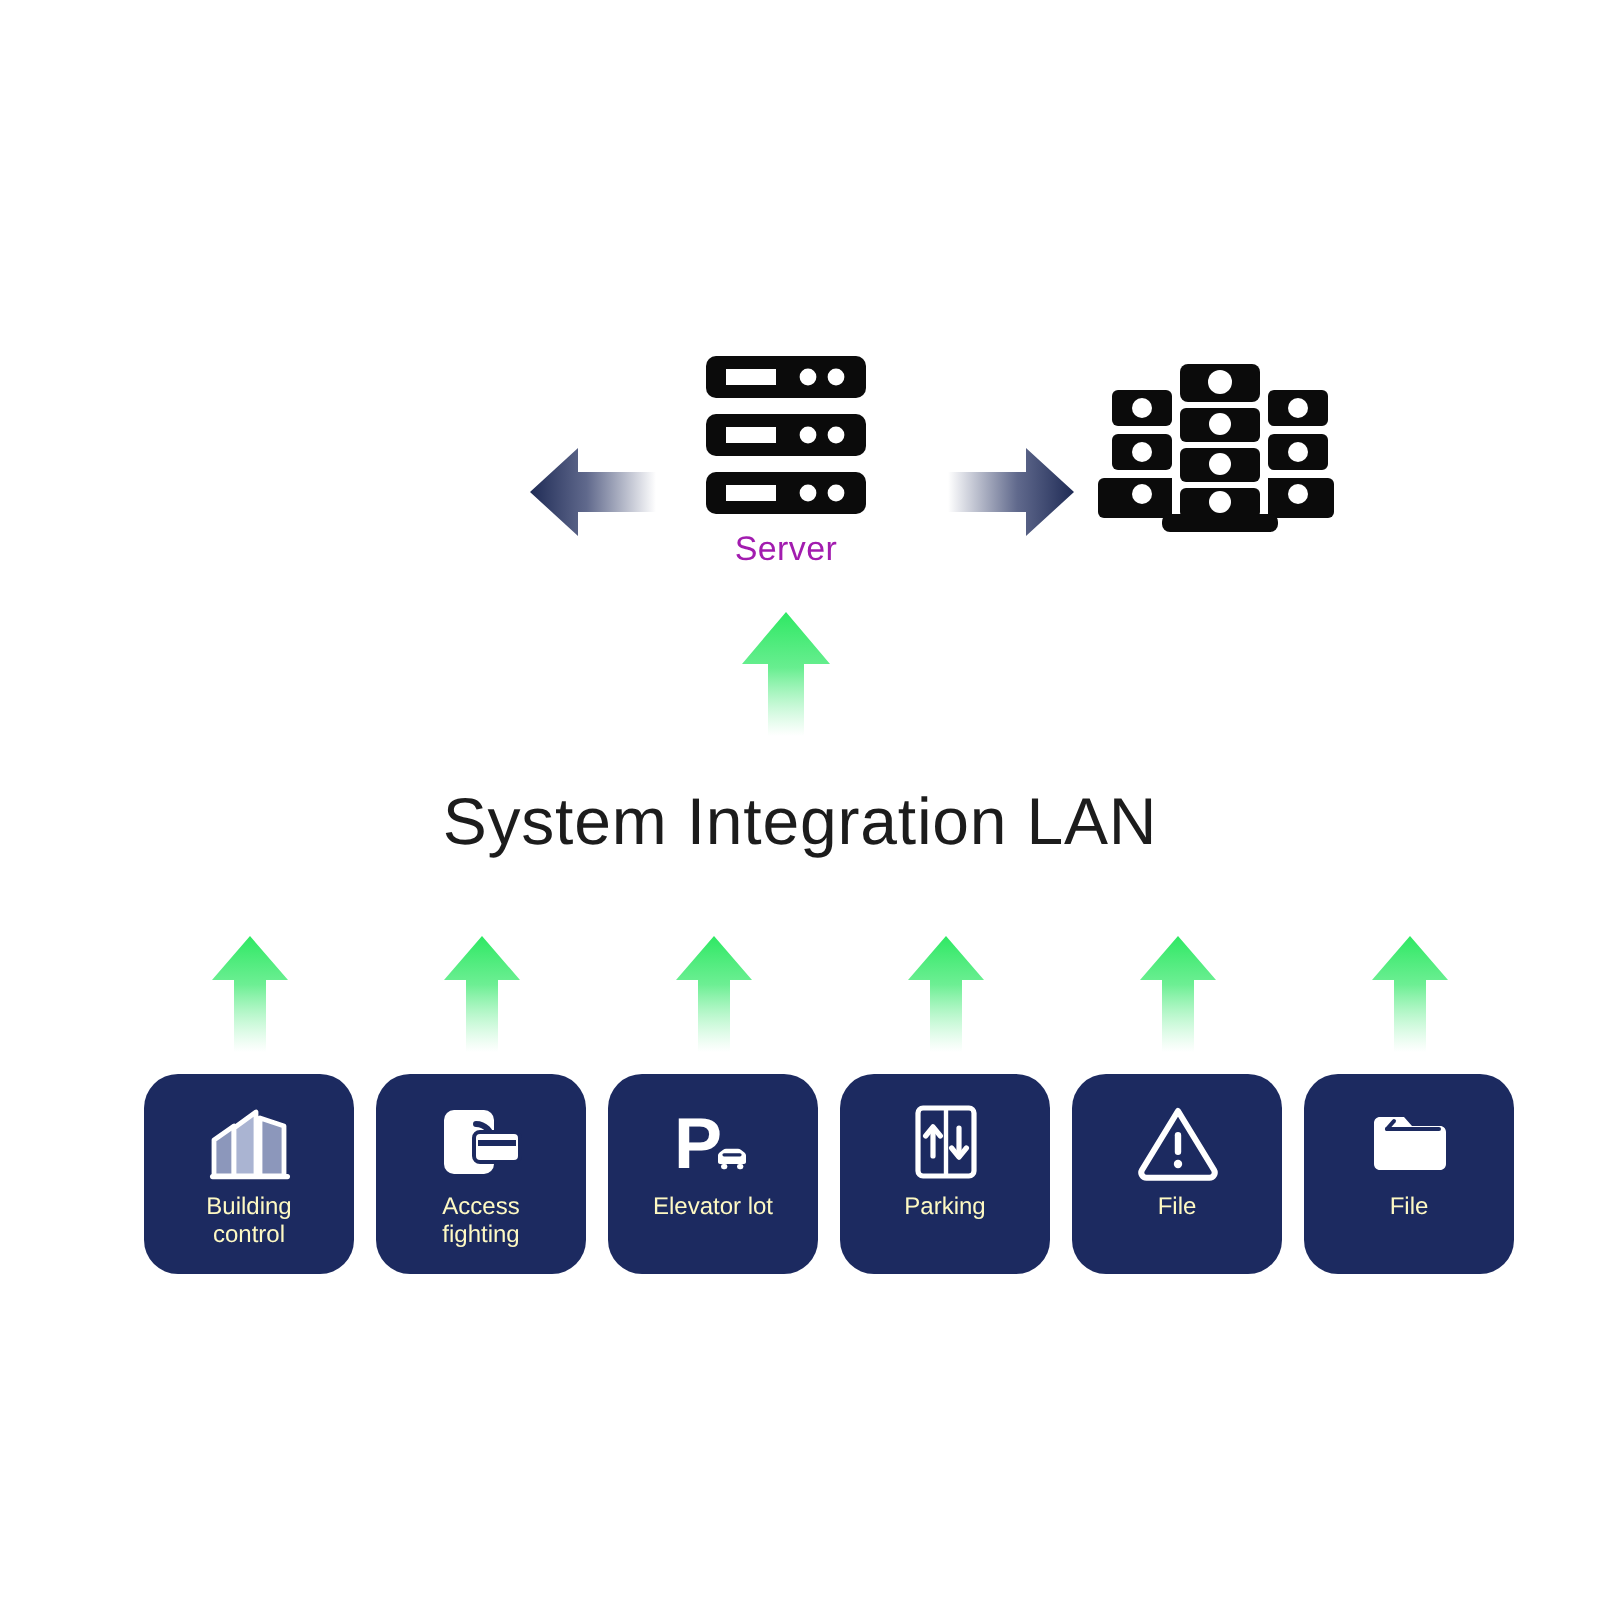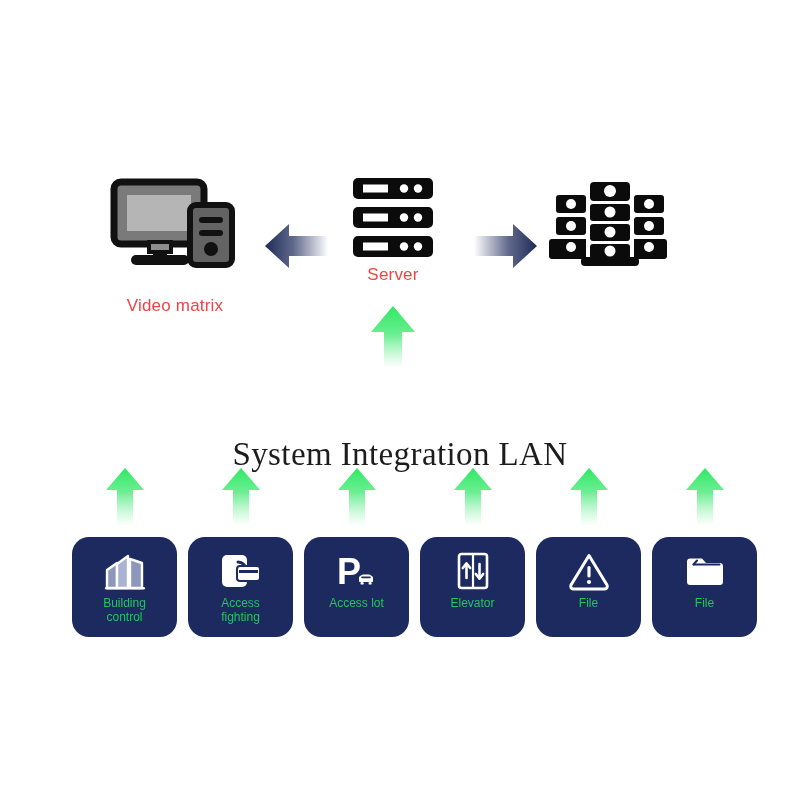--- a/index.html
+++ b/index.html
@@ -44,7 +44,7 @@
   }
   .node-label {
     font-size: 17px;
-    color: #ef4444;
+    color: #a21caf;
     letter-spacing: .2px;
     white-space: nowrap;
     font-family: "Liberation Sans", sans-serif;

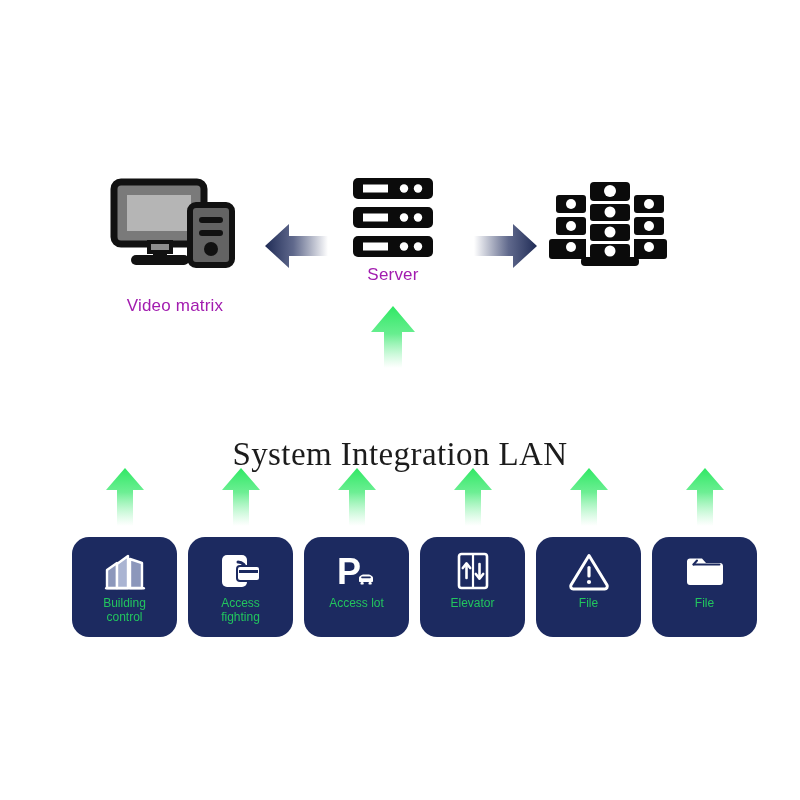--- a/index.html
+++ b/index.html
@@ -166,22 +166,6 @@
 
   <div class="top-row">
 
-    <div class="node" id="node-video-matrix">
-      <div class="node-art">
-        <svg width="132" height="92" viewBox="0 0 132 92" xmlns="http://www.w3.org/2000/svg">
-          <rect x="5" y="5" width="90" height="62" rx="7" fill="#7a7a7a" stroke="#111111" stroke-width="7"></rect>
-          <rect x="18" y="18" width="64" height="36" fill="#b5b5b5"></rect>
-          <rect x="44" y="67" width="14" height="13" fill="#111111"></rect>
-          <rect x="40" y="65" width="22" height="10" fill="#8d8d8d" stroke="#111111" stroke-width="4"></rect>
-          <rect x="22" y="78" width="58" height="10" rx="5" fill="#111111"></rect>
-          <rect x="81" y="28" width="42" height="60" rx="6" fill="#636363" stroke="#111111" stroke-width="6"></rect>
-          <rect x="90" y="40" width="24" height="6" rx="3" fill="#111111"></rect>
-          <rect x="90" y="53" width="24" height="6" rx="3" fill="#111111"></rect>
-          <circle cx="102" cy="72" r="7" fill="#111111"></circle>
-        </svg>
-      </div>
-      <div class="node-label">Video matrix</div>
-    </div>
 
     <div class="node" id="node-server">
       <div class="node-art">

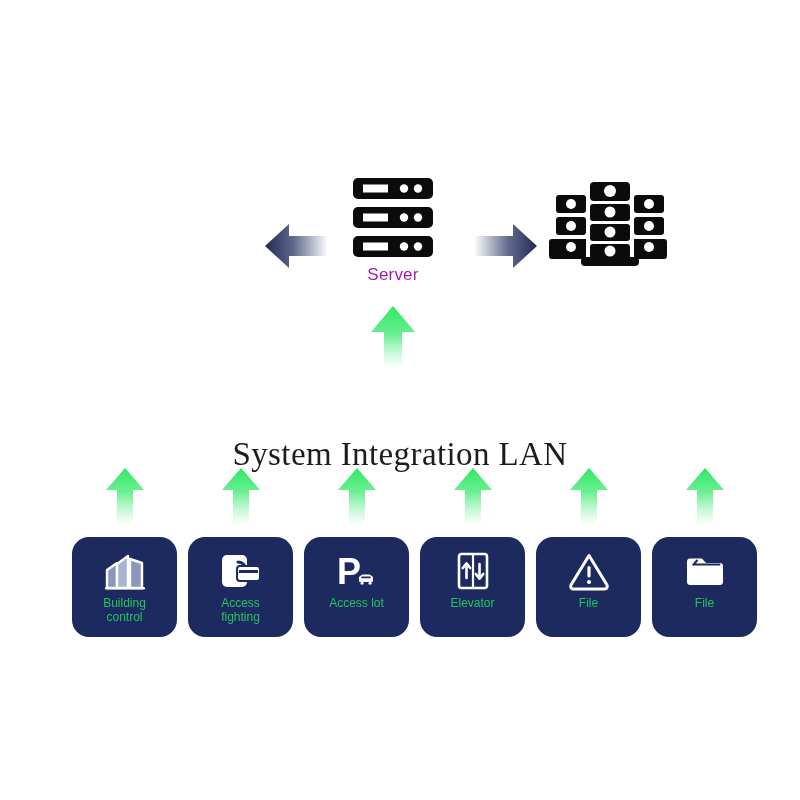--- a/index.html
+++ b/index.html
@@ -101,8 +101,7 @@
     font-size: 33px;
     color: #1c1c1c;
     letter-spacing: .4px;
-    font-family: Liberation Serif, serif;
-    margin-top: 44px;
+    font-family: Liberation Sans, sans-serif;
   }
 
   

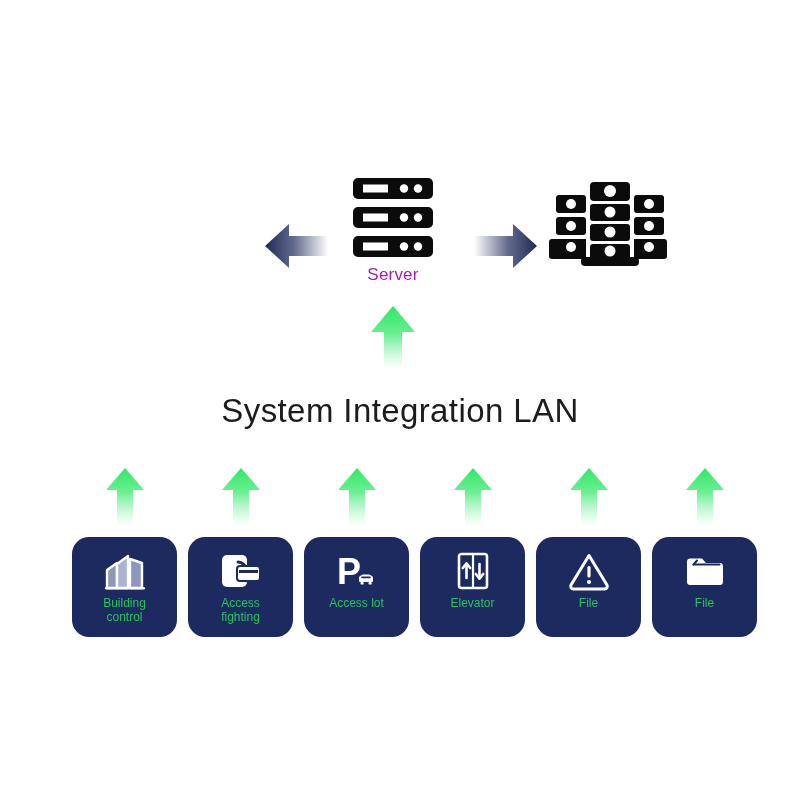--- a/index.html
+++ b/index.html
@@ -150,7 +150,7 @@
   }
   .card-label {
     margin-top: 4px;
-    color: #22c55e;
+    color: #fef9c3;
     font-size: 12px;
     line-height: 14px;
     text-align: center;

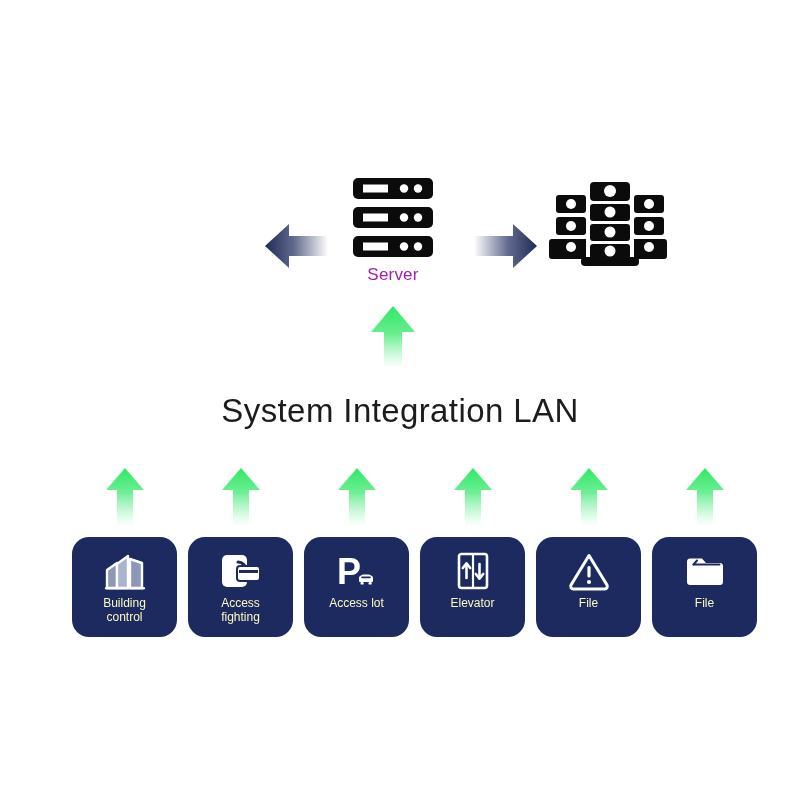--- a/index.html
+++ b/index.html
@@ -335,7 +335,7 @@
             <path d="M26 26.4h8" stroke="#1c2a60" stroke-width="1.6" stroke-linecap="round"></path>
           </svg>
         </div>
-        <div class="card-label">Access lot</div>
+        <div class="card-label">Elevator lot</div>
       </div>
     </div>
 

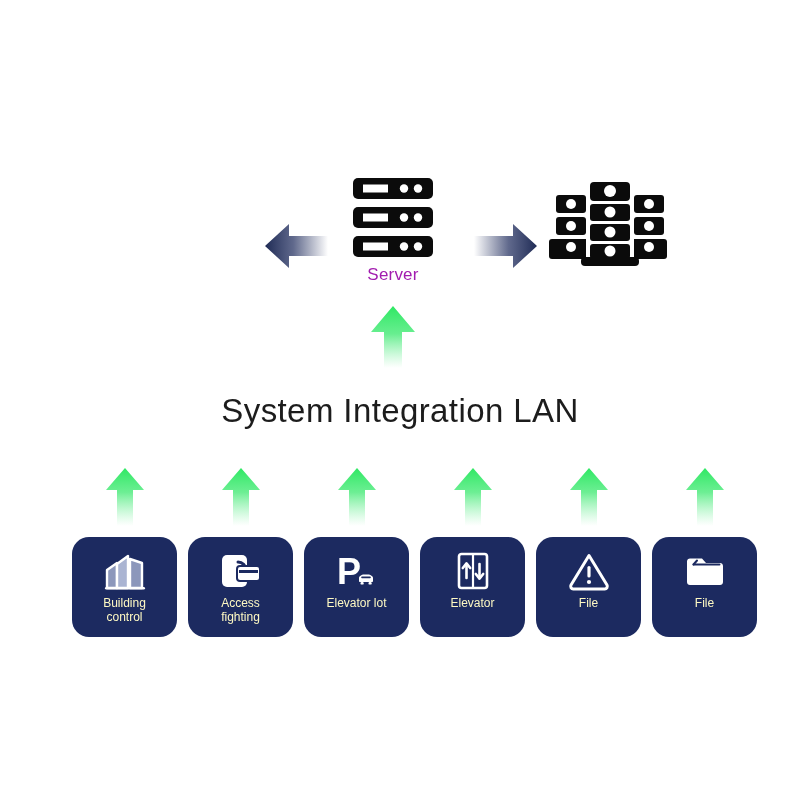--- a/index.html
+++ b/index.html
@@ -356,7 +356,7 @@
             <path d="M23.8 23 27.5 27.6 31.2 23" fill="none" stroke="#ffffff" stroke-width="2.6" stroke-linecap="round" stroke-linejoin="round"></path>
           </svg>
         </div>
-        <div class="card-label">Elevator</div>
+        <div class="card-label">Parking</div>
       </div>
     </div>
 

